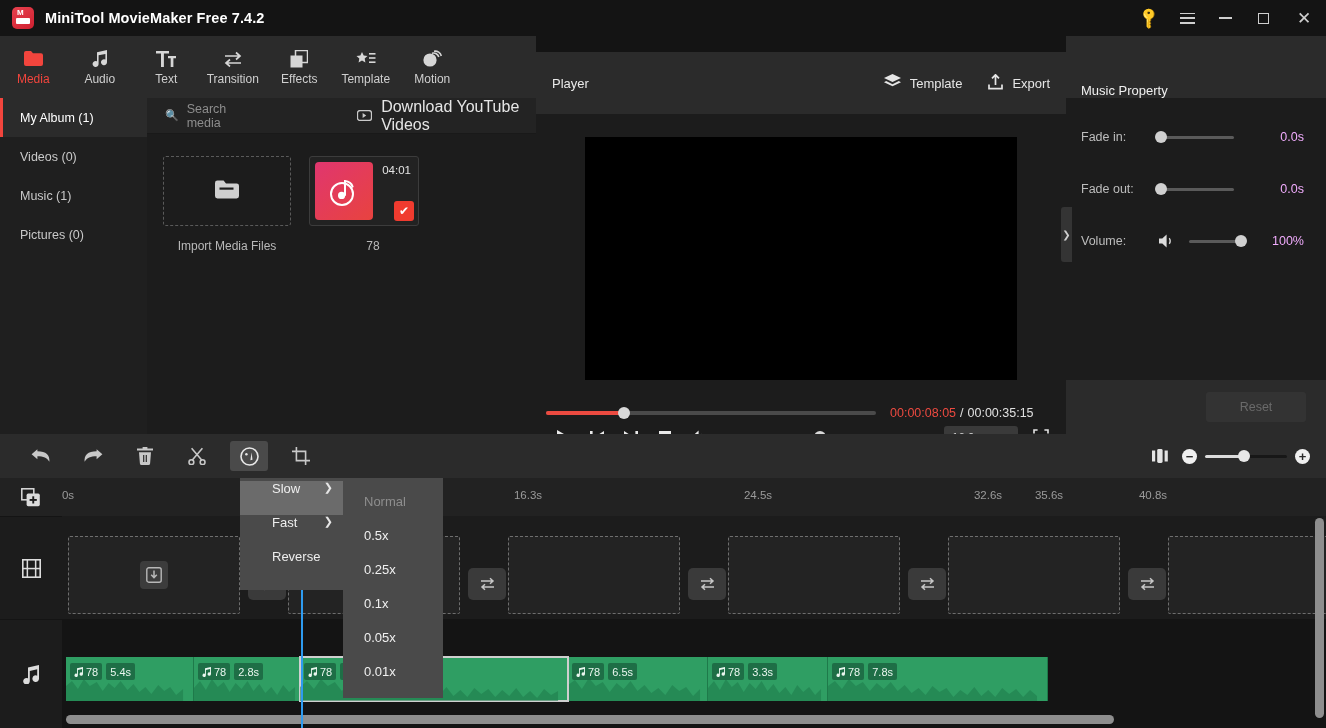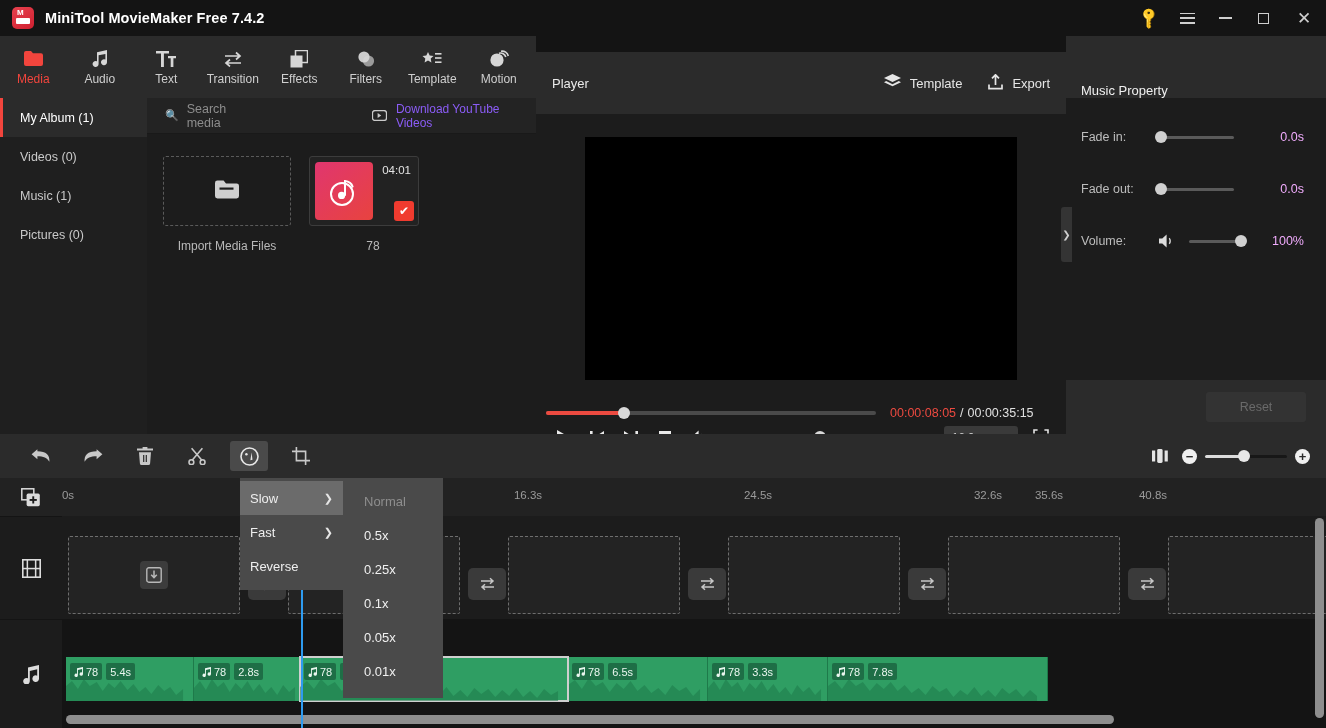--- a/index.html
+++ b/index.html
@@ -342,15 +342,6 @@
     </div>
     <div class="tab">
       <span class="tic">
-        <svg width="20" height="16" viewBox="0 0 20 16">
-          <circle cx="8" cy="6" r="5.6" fill="currentColor" opacity="0.95"></circle>
-          <circle cx="12.5" cy="10" r="5.6" fill="currentColor" opacity="0.65"></circle>
-        </svg>
-      </span>
-      <span class="tlab">Filters</span>
-    </div>
-    <div class="tab">
-      <span class="tic">
         <svg width="20" height="14" viewBox="0 0 20 14">
           <path fill="currentColor" d="M6 0l1.7 3.6L11.5 4 8.7 6.6l.7 3.8L6 8.6 2.6 10.4l.7-3.8L.5 4l3.8-.4z"></path>
           <rect x="13" y="1" width="6.5" height="1.6" fill="currentColor"></rect>

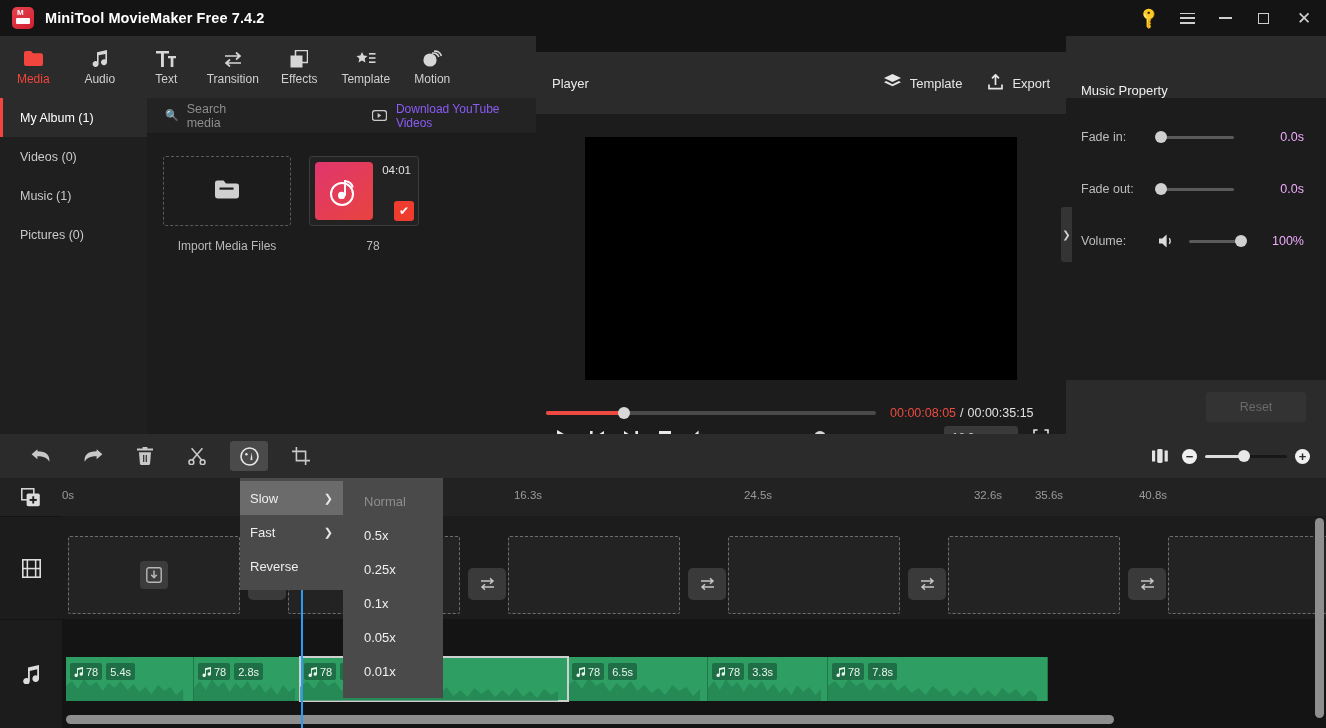--- a/index.html
+++ b/index.html
@@ -80,7 +80,7 @@
   .search-ph { font-size:12.5px; color:#8d8d8d; }
   .dl-yt { display:flex; align-items:center; gap:9px; margin-left:110px; }
   .dl-yt .dic { color:#c9c9c9; display:flex; }
-  .dl-yt .dlab { font-size:12px; color:#8b5cf6; }
+  .dl-yt .dlab { font-size:16px; color:#e5e5e5; }
   .media-grid { padding:22px 0 0 16px; display:flex; gap:18px; }
   .media-cell { width:128px; }
   .import-box {

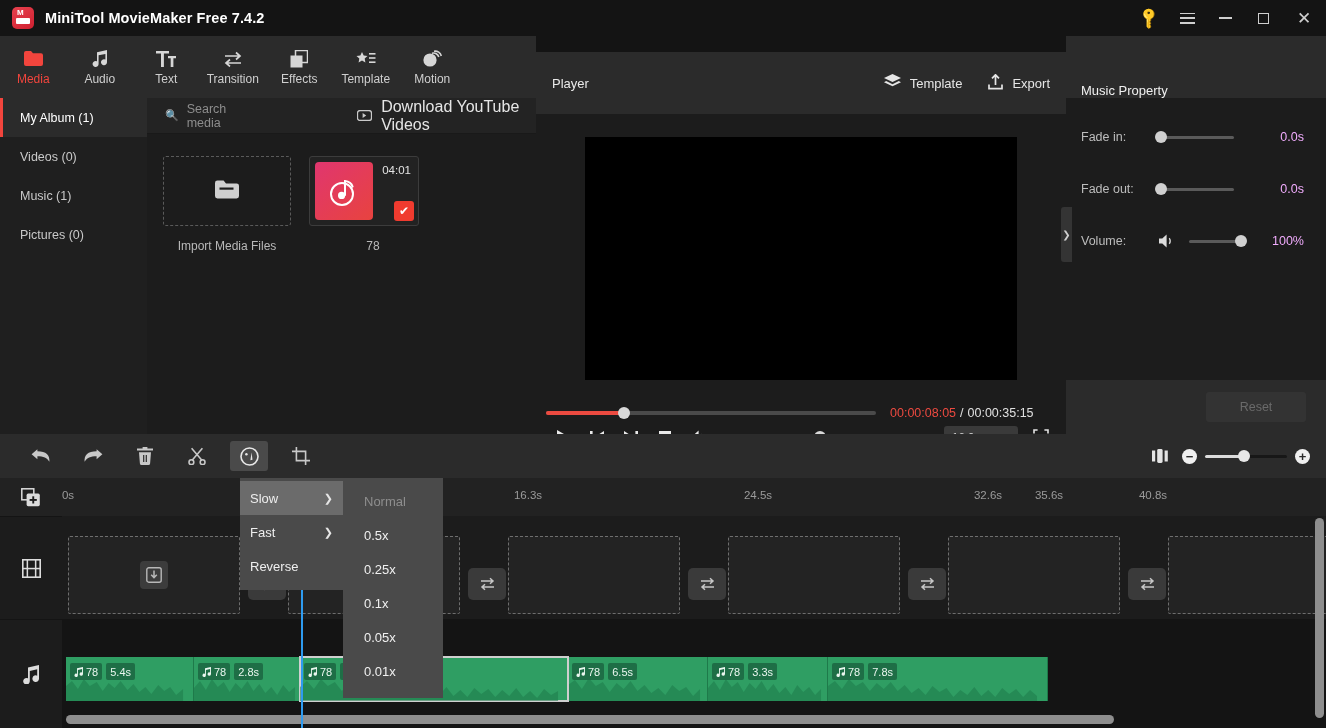--- a/index.html
+++ b/index.html
@@ -253,7 +253,7 @@
     z-index:40; padding:3px 0 7px 0;
   }
   .ctx-item {
-    height:34px; display:flex; align-items:center; padding-left:10px; font-size:13px; color:#eee;
+    height:34px; display:flex; align-items:flex-start; padding-left:32px; font-size:13px; color:#eee;
     position:relative;
   }
   .ctx-item.hl { background:#6b6b6b; }

